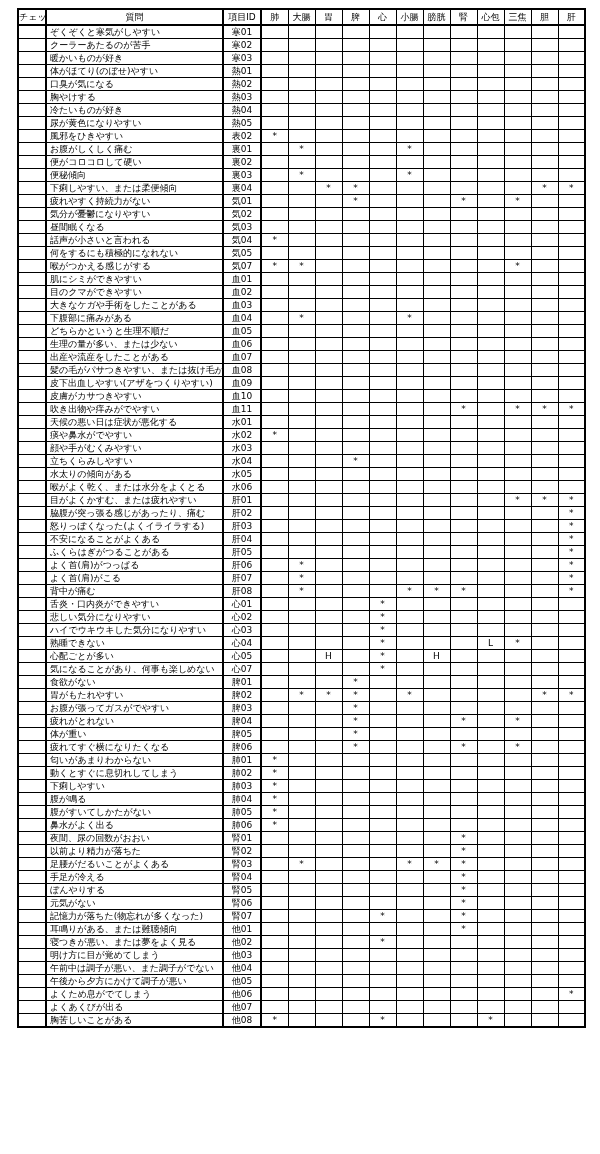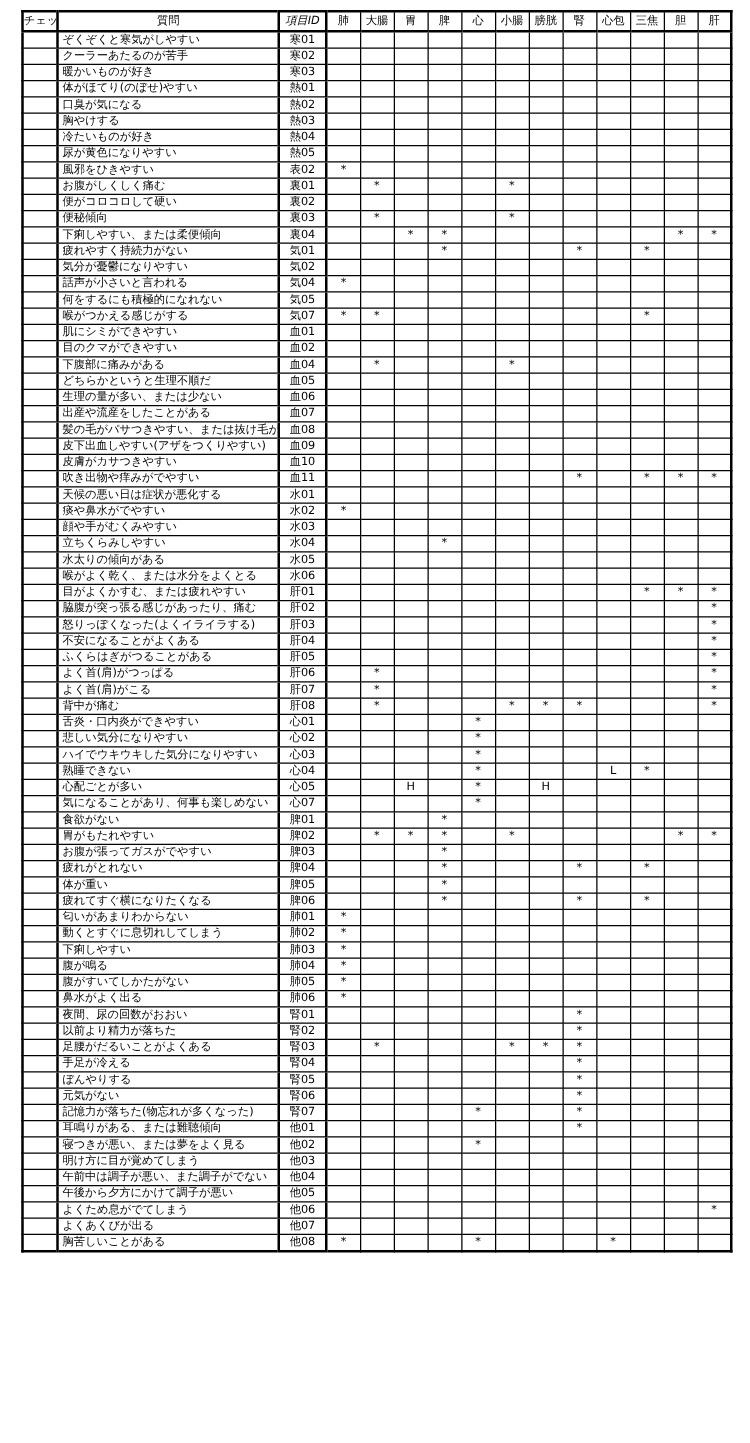--- a/index.html
+++ b/index.html
@@ -52,7 +52,6 @@
   th.id-head {
     border-left: 2px solid #000;
     border-right: 2px solid #000;
-    font-style: italic;
   }
   td.check-cell {
     border-right: 2px solid #000;

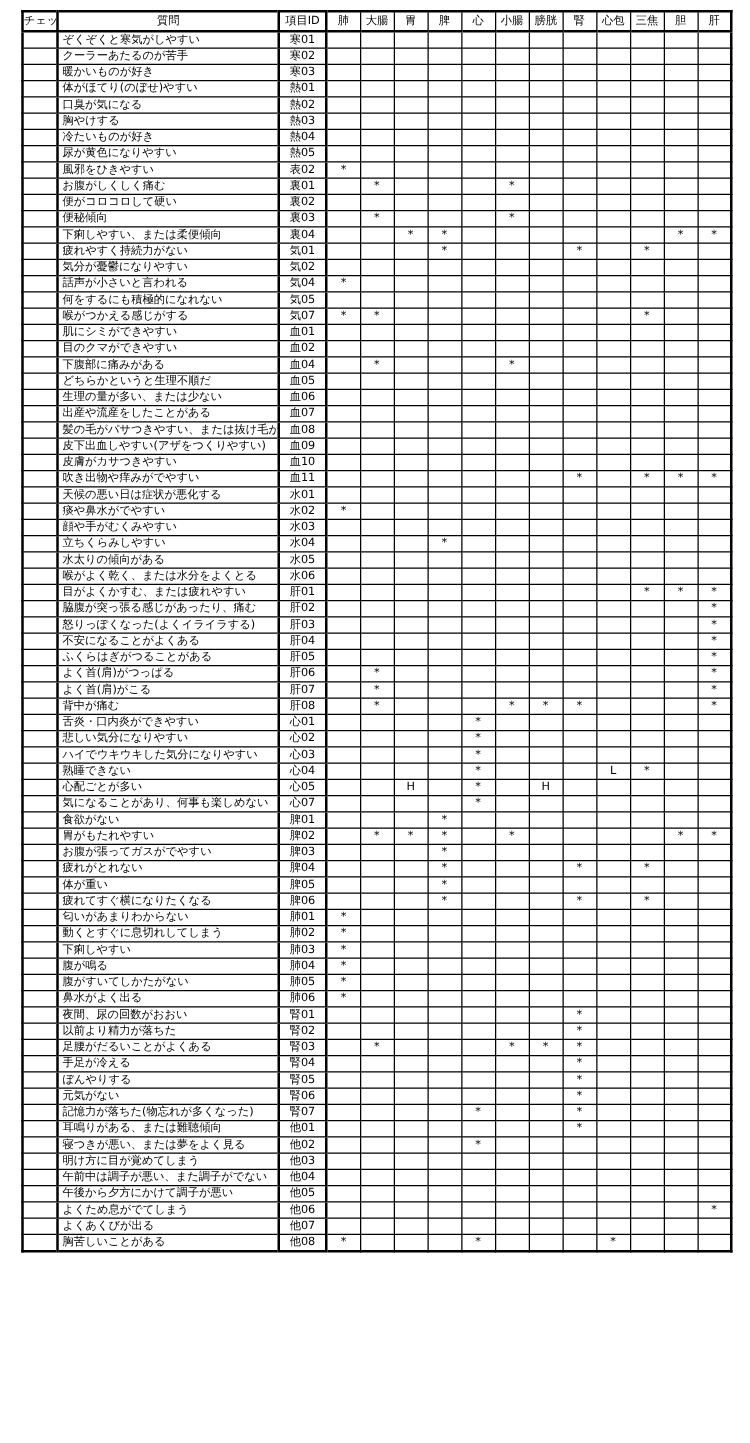--- a/index.html
+++ b/index.html
@@ -369,6 +369,23 @@
         </tr>
         <tr>
           <td class="check-cell"></td>
+          <td class="q-cell">昼間眠くなる</td>
+          <td class="id-cell">気03</td>
+          <td class="mark-cell"></td>
+          <td class="mark-cell"></td>
+          <td class="mark-cell"></td>
+          <td class="mark-cell"></td>
+          <td class="mark-cell"></td>
+          <td class="mark-cell"></td>
+          <td class="mark-cell"></td>
+          <td class="mark-cell"></td>
+          <td class="mark-cell"></td>
+          <td class="mark-cell"></td>
+          <td class="mark-cell"></td>
+          <td class="mark-cell"></td>
+        </tr>
+        <tr>
+          <td class="check-cell"></td>
           <td class="q-cell">話声が小さいと言われる</td>
           <td class="id-cell">気04</td>
           <td class="mark-cell">*</td>

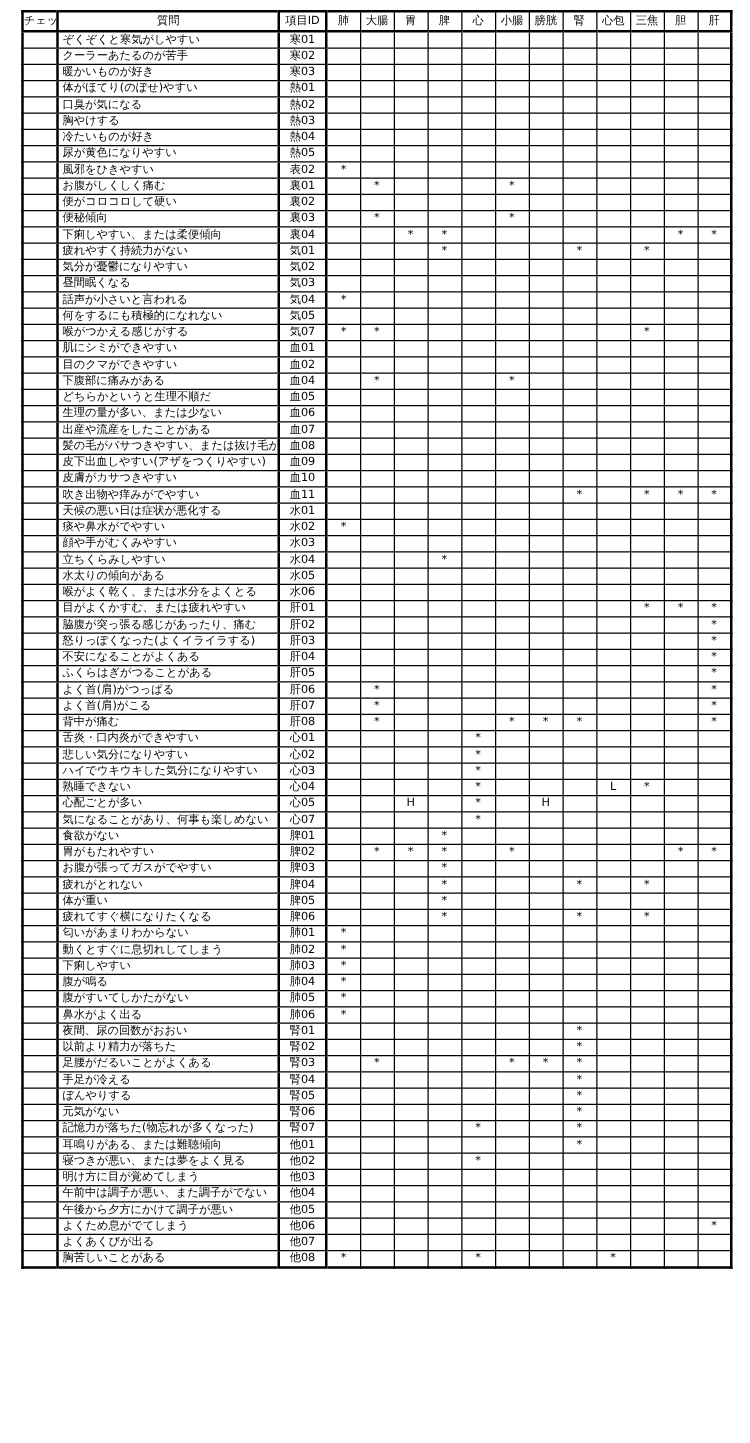--- a/index.html
+++ b/index.html
@@ -471,6 +471,23 @@
         </tr>
         <tr>
           <td class="check-cell"></td>
+          <td class="q-cell">大きなケガや手術をしたことがある</td>
+          <td class="id-cell">血03</td>
+          <td class="mark-cell"></td>
+          <td class="mark-cell"></td>
+          <td class="mark-cell"></td>
+          <td class="mark-cell"></td>
+          <td class="mark-cell"></td>
+          <td class="mark-cell"></td>
+          <td class="mark-cell"></td>
+          <td class="mark-cell"></td>
+          <td class="mark-cell"></td>
+          <td class="mark-cell"></td>
+          <td class="mark-cell"></td>
+          <td class="mark-cell"></td>
+        </tr>
+        <tr>
+          <td class="check-cell"></td>
           <td class="q-cell">下腹部に痛みがある</td>
           <td class="id-cell">血04</td>
           <td class="mark-cell"></td>

